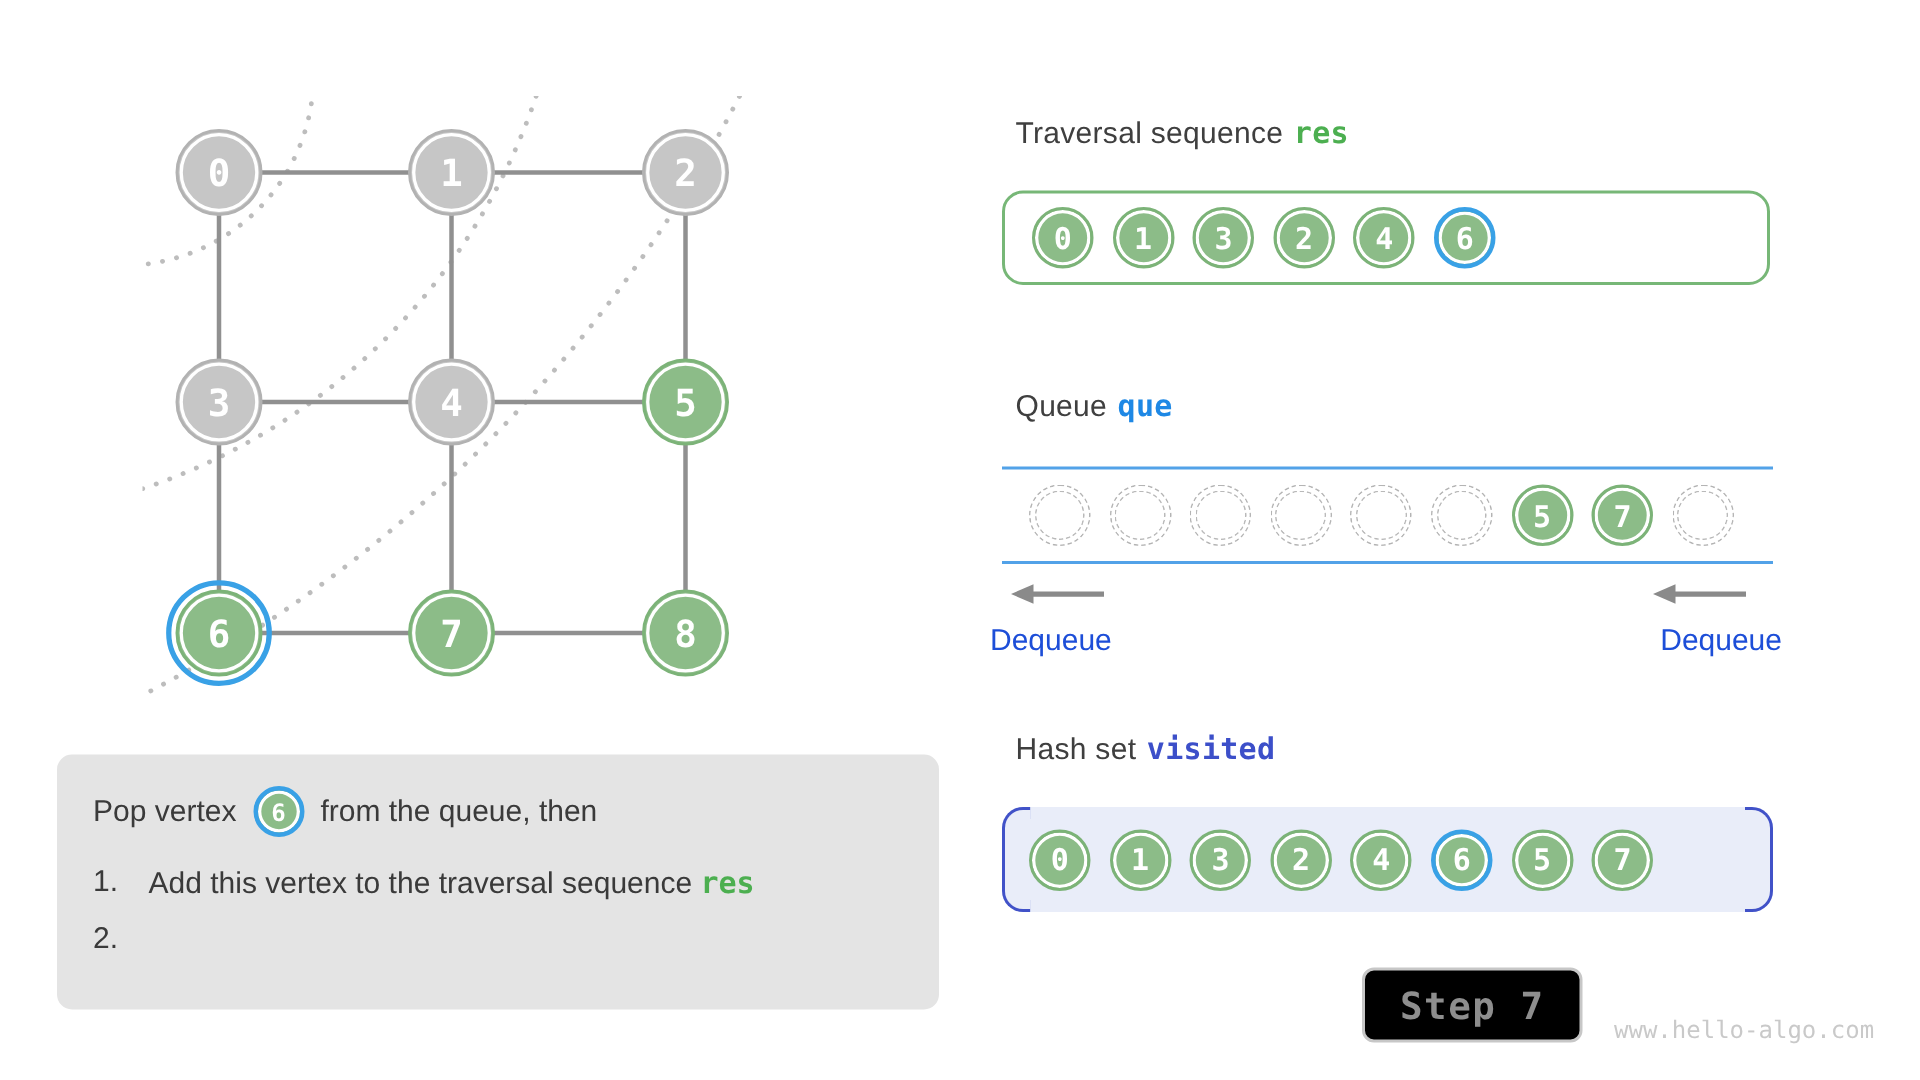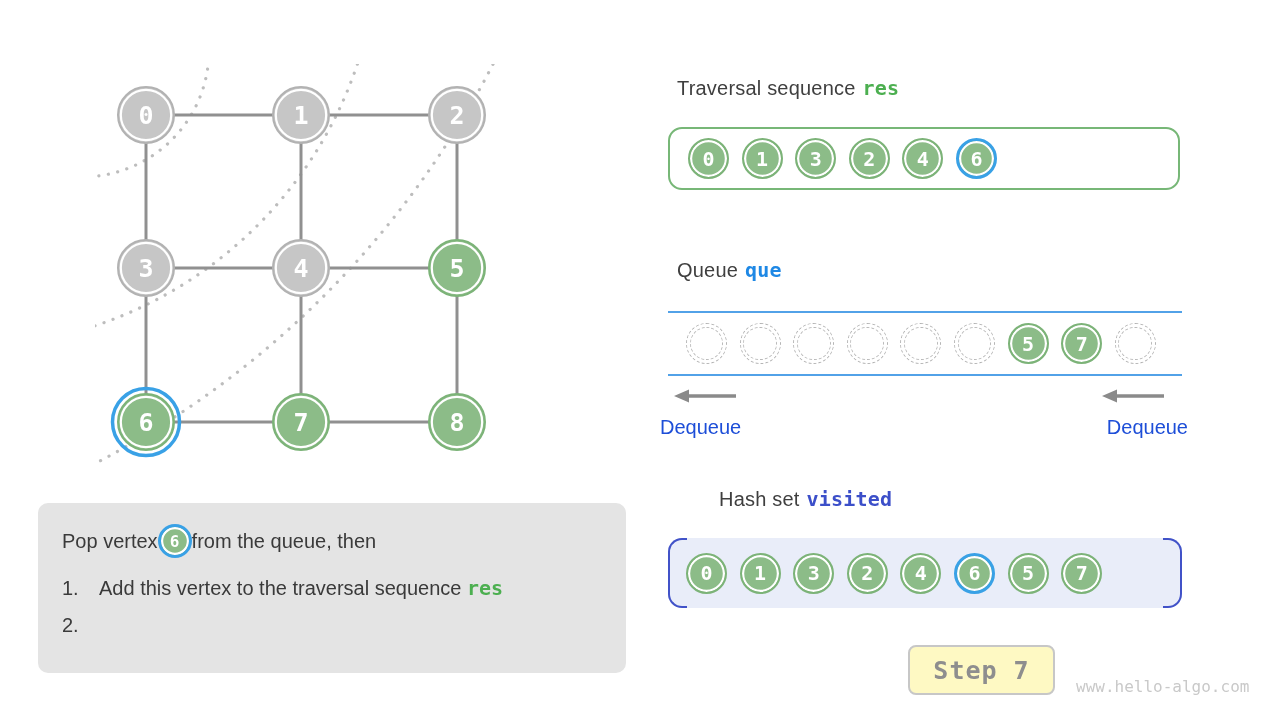--- a/index.html
+++ b/index.html
@@ -194,7 +194,7 @@
   <div class="abs q-label" style="left:660px; top:416px;">Dequeue</div>
   <div class="abs q-label" style="right:92px; top:416px;">Dequeue</div>
 
-  <div class="abs sec-head" style="left:677px; top:487px;margin-left:42px;">
+  <div class="abs sec-head" style="left:677px; top:487px;">
     <span>Hash set</span><span class="code code-indigo">visited</span>
   </div>
   <div id="hash-box" class="abs">

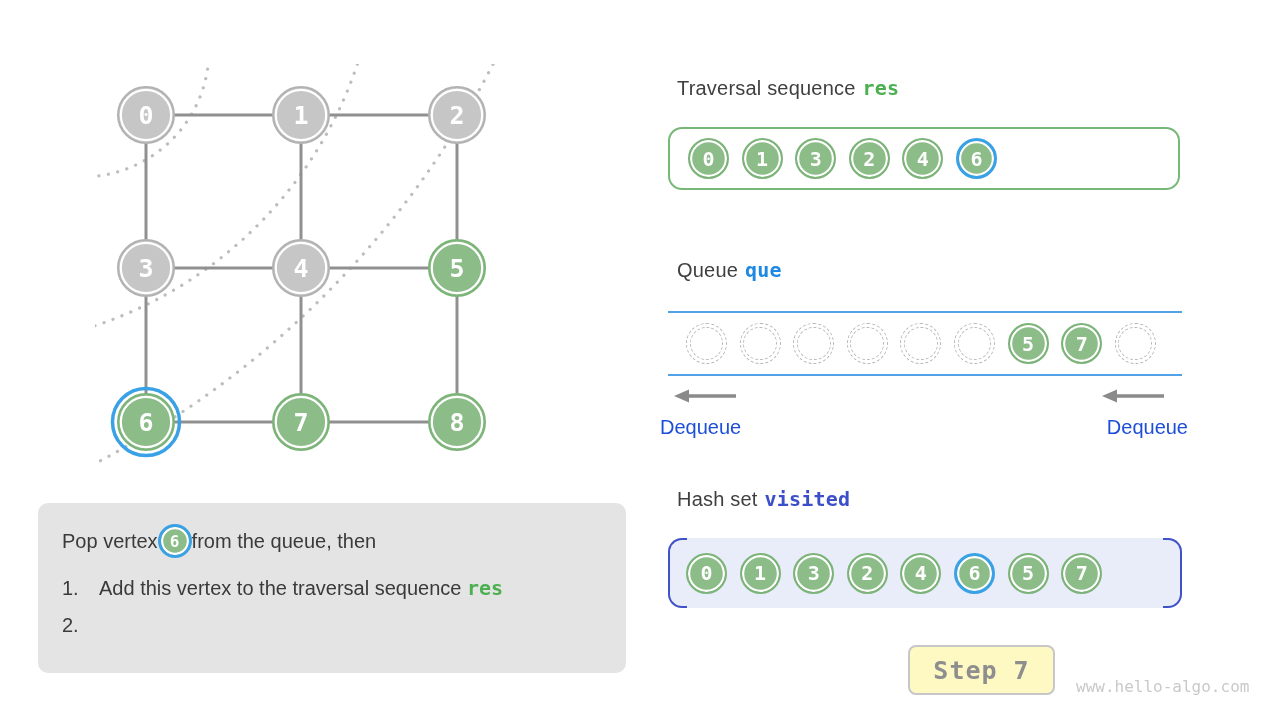--- a/index.html
+++ b/index.html
@@ -57,7 +57,7 @@
   #desc-box { left:38px; top:503px; width:588px; height:170px;
               background:#e4e4e4; border-radius:10px; padding:18px 24px 0 24px;
               color:#3a3a3a; font-size:20px; }
-  .desc-intro { display:flex; align-items:center; height:40px; }
+  .desc-intro { display:flex; align-items:center; gap:11px; height:40px; }
   .desc-list { margin-top:12px; }
   .desc-item { display:flex; margin-bottom:7px; line-height:30px; }
   .desc-num { width:37px; flex:0 0 auto; }

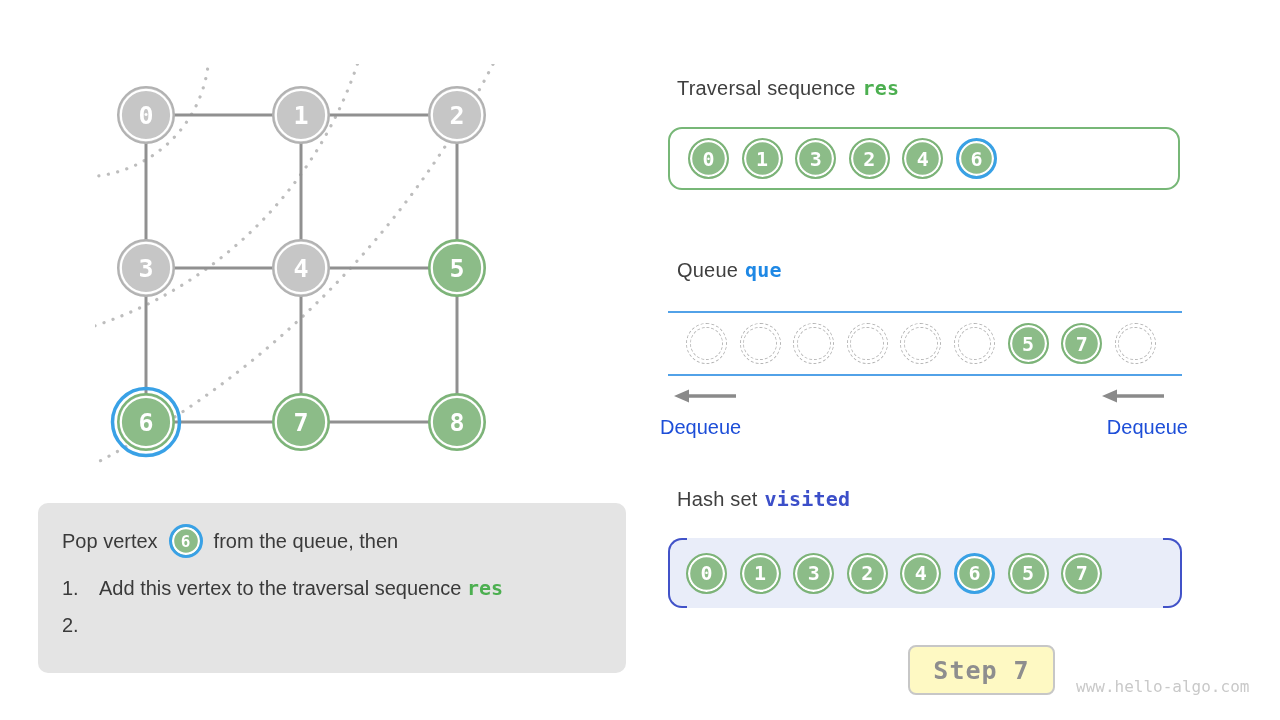--- a/index.html
+++ b/index.html
@@ -65,7 +65,7 @@
 
   
   #step-btn { left:908px; top:645px; width:147px; height:50px;
-              background:#fef9c3; border:2px solid #c7c7c7; border-radius:8px;
+              background:#000000; border:2px solid #c7c7c7; border-radius:8px;
               display:flex; align-items:center; justify-content:center;
               font-family:"DejaVu Sans Mono", monospace; font-weight:bold;
               font-size:25px; color:#8e8e8e; letter-spacing:1px; }

